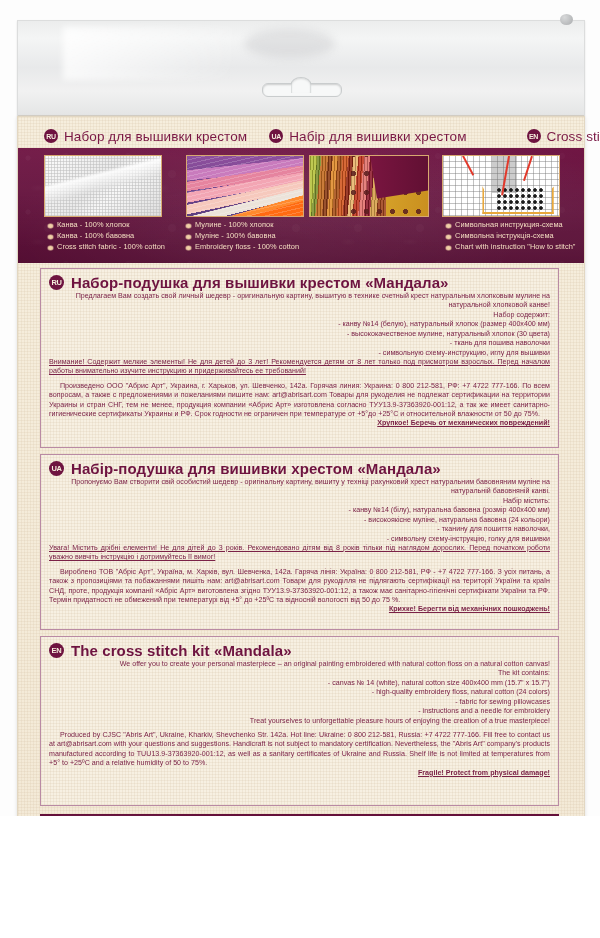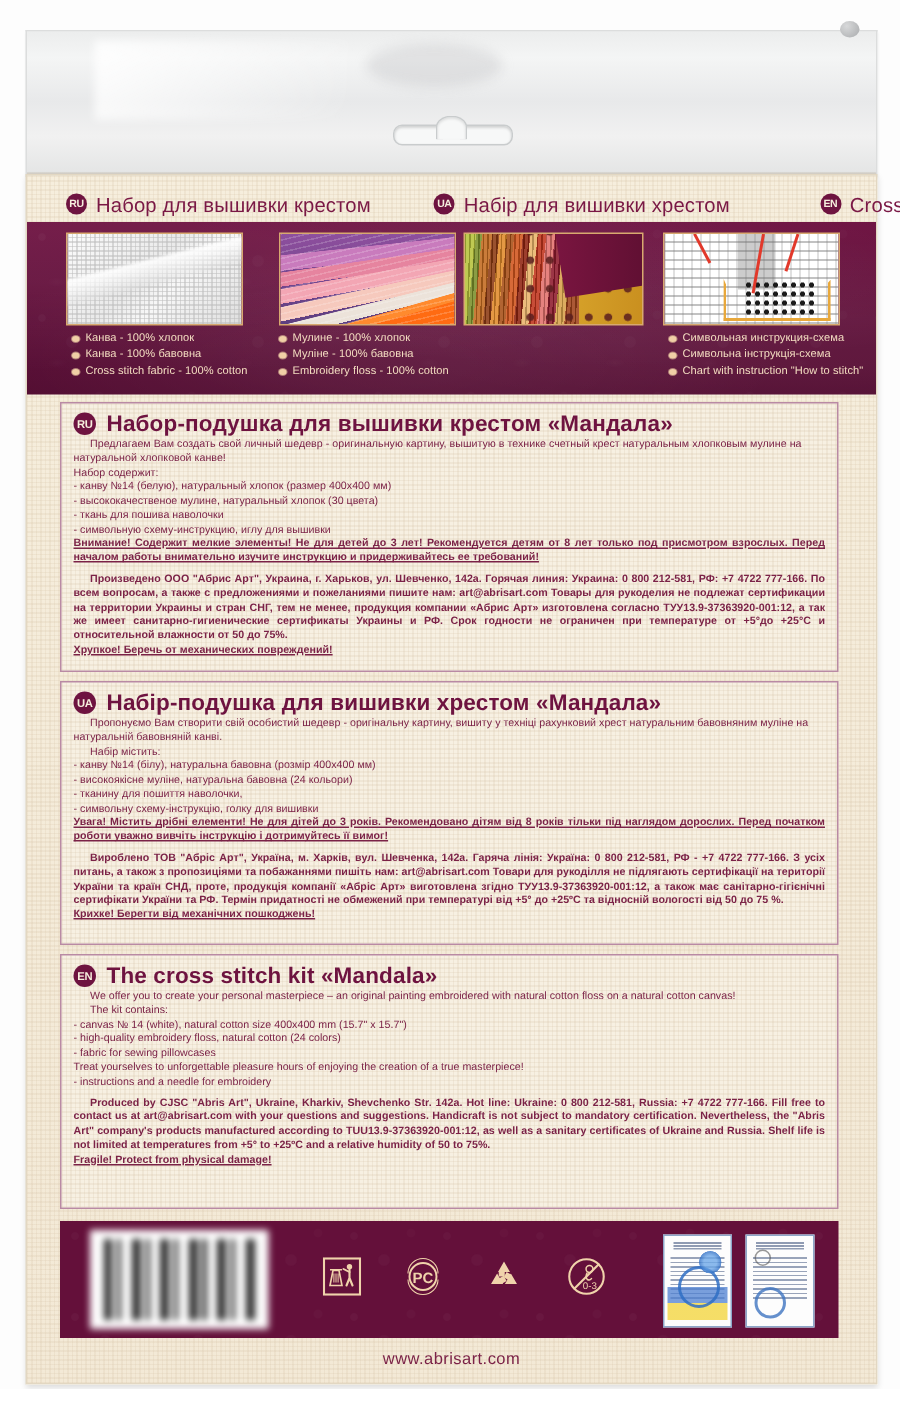--- a/index.html
+++ b/index.html
@@ -9,7 +9,7 @@
     font-family:"Liberation Sans", sans-serif;
     overflow:hidden;
   }
-  .page{position:relative;width:600px;height:926px;overflow:hidden;background:#fdfdfd;}
+  .page{position:relative;width:600px;height:816px;overflow:hidden;background:#fdfdfd;}
 
   
   .hangstrip{

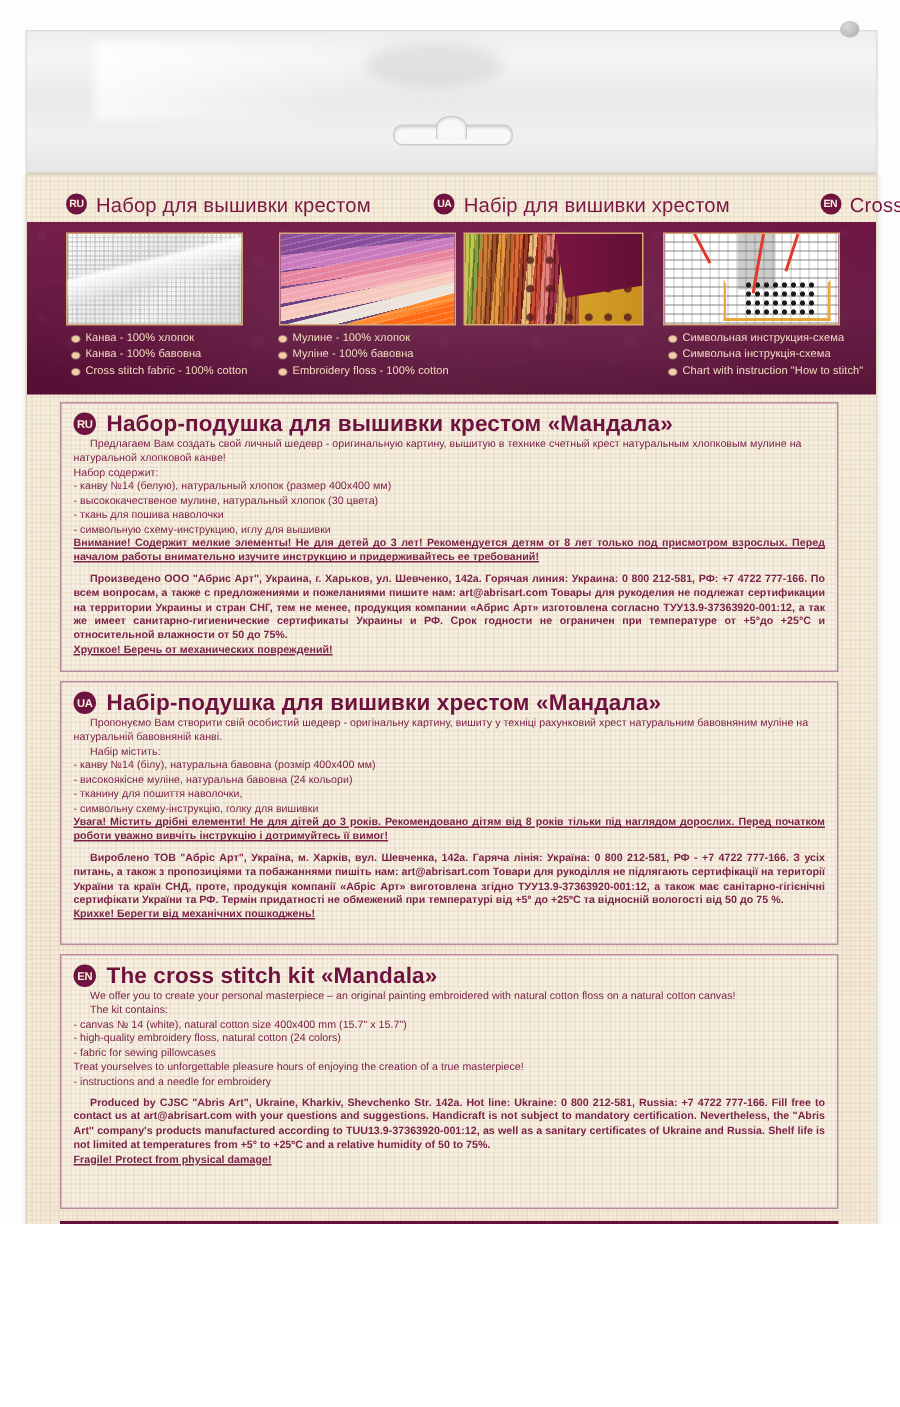--- a/index.html
+++ b/index.html
@@ -70,7 +70,7 @@
   }
   .headitem{display:flex;align-items:center;gap:6px;}
   .h1{margin-left:26px;}
-  .h2{margin-left:42px;}
+  .h2{margin-left:22px;}
   .h3{margin-left:60px;}
   .flag{
     width:14px;height:14px;border-radius:50%;

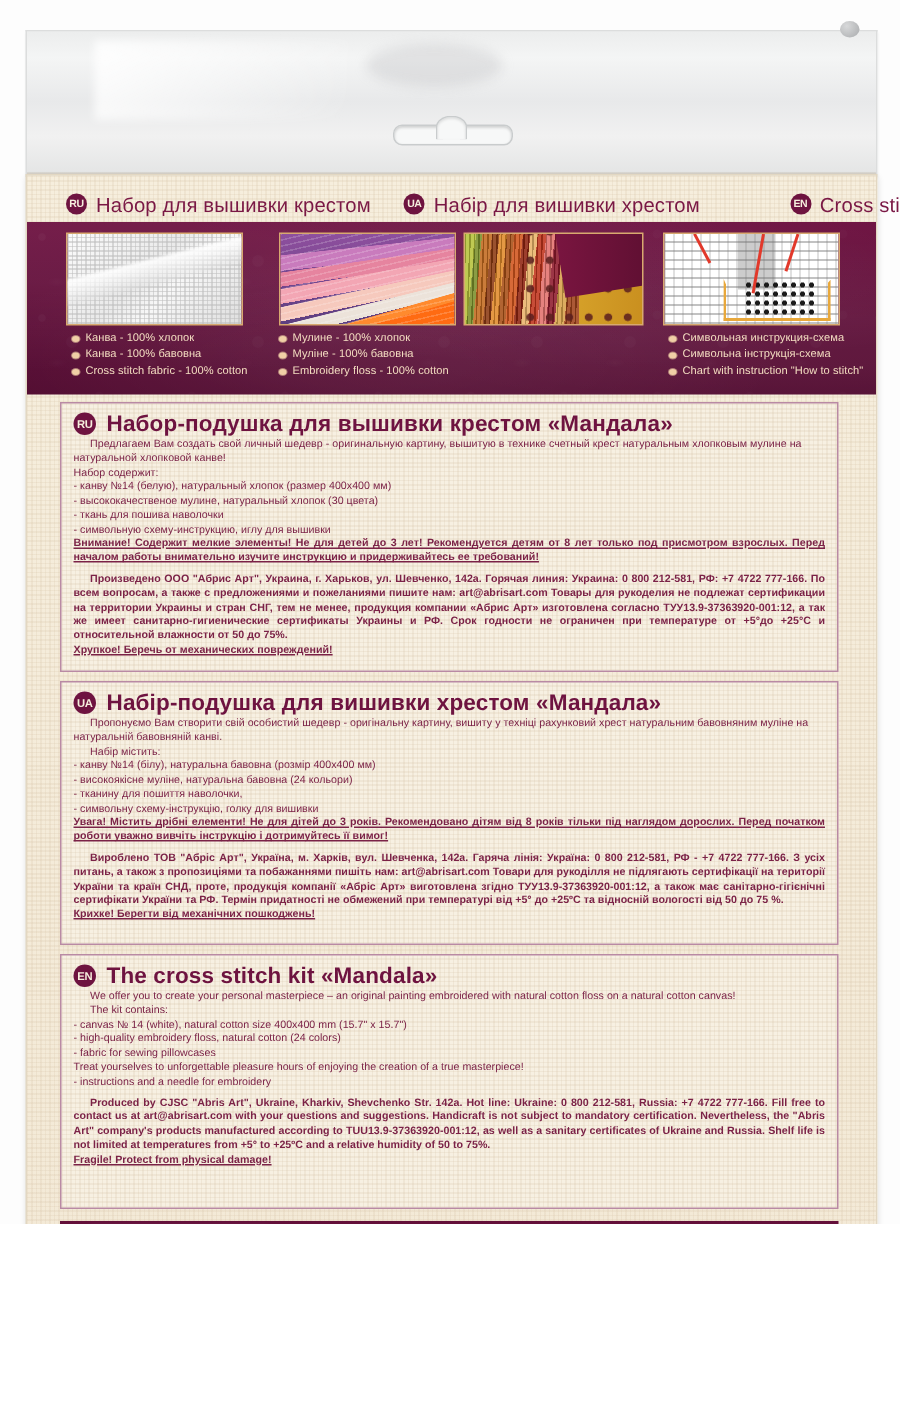--- a/index.html
+++ b/index.html
@@ -227,7 +227,7 @@
   .ptitle .flag{width:15px;height:15px;font-size:7.5px;}
   .ptitle .tt{font-size:15px;font-weight:bold;color:#6e1340;letter-spacing:.1px;}
   .ptext{font-size:7.1px;line-height:1.33;color:#7b2247;letter-spacing:.02px;}
-  .ptext p{margin:0;}
+  .ptext p{margin:0;text-align:right;}
   .ptext .ind{text-indent:11px;}
   .ptext .u{text-decoration:underline;}
   .ptext .b{font-weight:bold;}

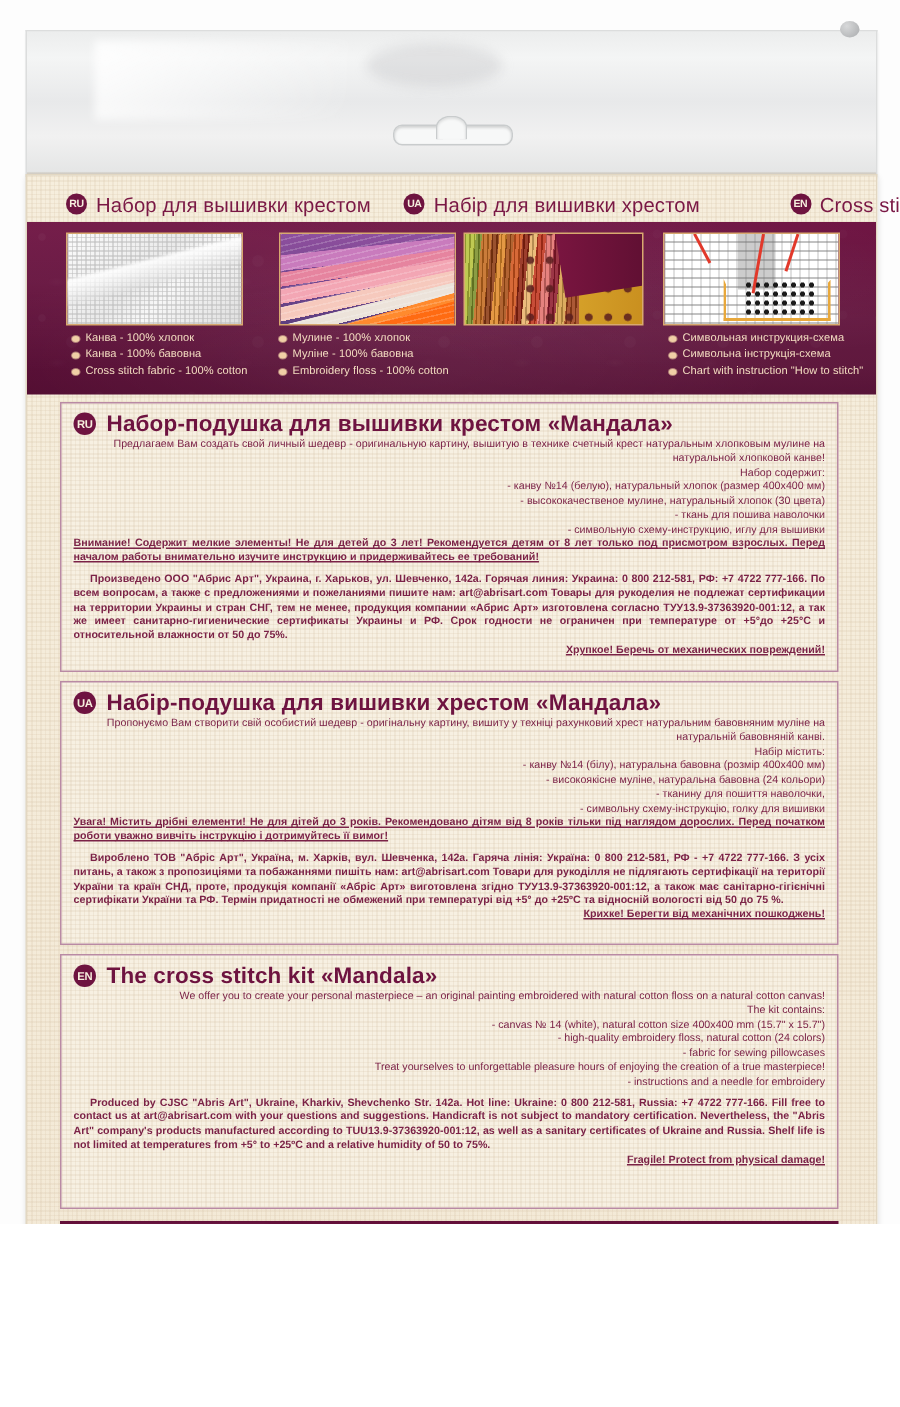--- a/index.html
+++ b/index.html
@@ -231,7 +231,7 @@
   .ptext .ind{text-indent:11px;}
   .ptext .u{text-decoration:underline;}
   .ptext .b{font-weight:bold;}
-  .ptext .just{text-align:justify;font-weight:bold;}
+  .ptext .just{text-align:justify;}
   .gap{height:5px;}
 
   

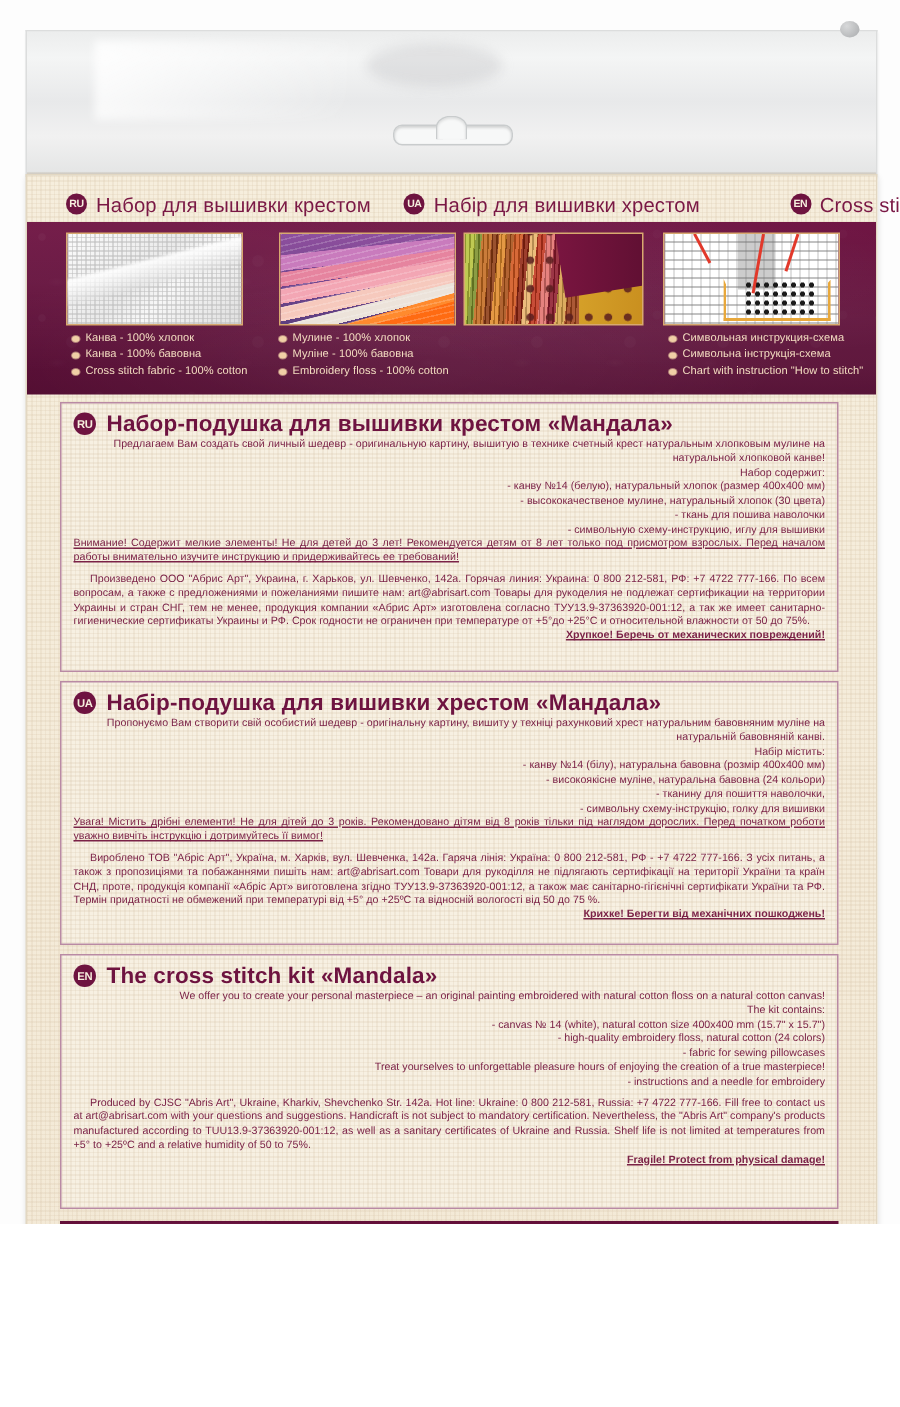--- a/index.html
+++ b/index.html
@@ -440,8 +440,8 @@
         <p>- canvas № 14 (white), natural cotton size 400x400 mm (15.7" x 15.7")</p>
         <p>- high-quality embroidery floss, natural cotton (24 colors)</p>
         <p>- fabric for sewing pillowcases</p>
+        <p>- instructions and a needle for embroidery</p>
         <p>Treat yourselves to unforgettable pleasure hours of enjoying the creation of a true masterpiece!</p>
-        <p>- instructions and a needle for embroidery</p>
         <div class="gap"></div>
         <p class="ind just">Produced by  CJSC "Abris Art", Ukraine, Kharkiv,  Shevchenko  Str. 142a. Hot line: Ukraine: 0 800 212-581, Russia: +7 4722 777-166. Fill free to contact us at art@abrisart.com with your questions and suggestions. Handicraft is not subject to mandatory certification. Nevertheless, the "Abris Art" company's products manufactured according to TUU13.9-37363920-001:12, as well as a sanitary certificates of Ukraine and Russia. Shelf life is not limited at temperatures from +5° to +25ºC and a relative humidity of 50 to 75%.</p>
         <p class="b u">Fragile! Protect from physical damage!</p>

